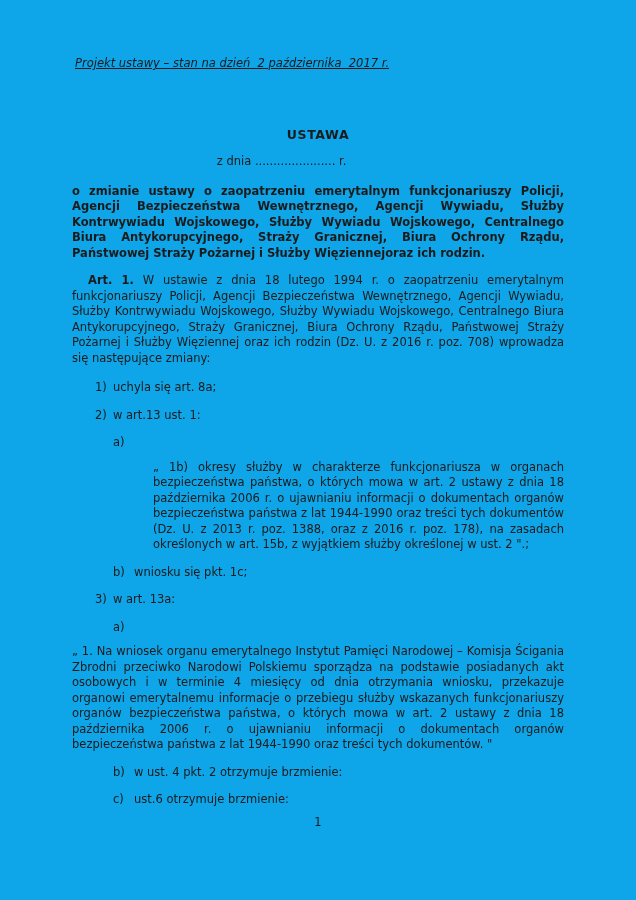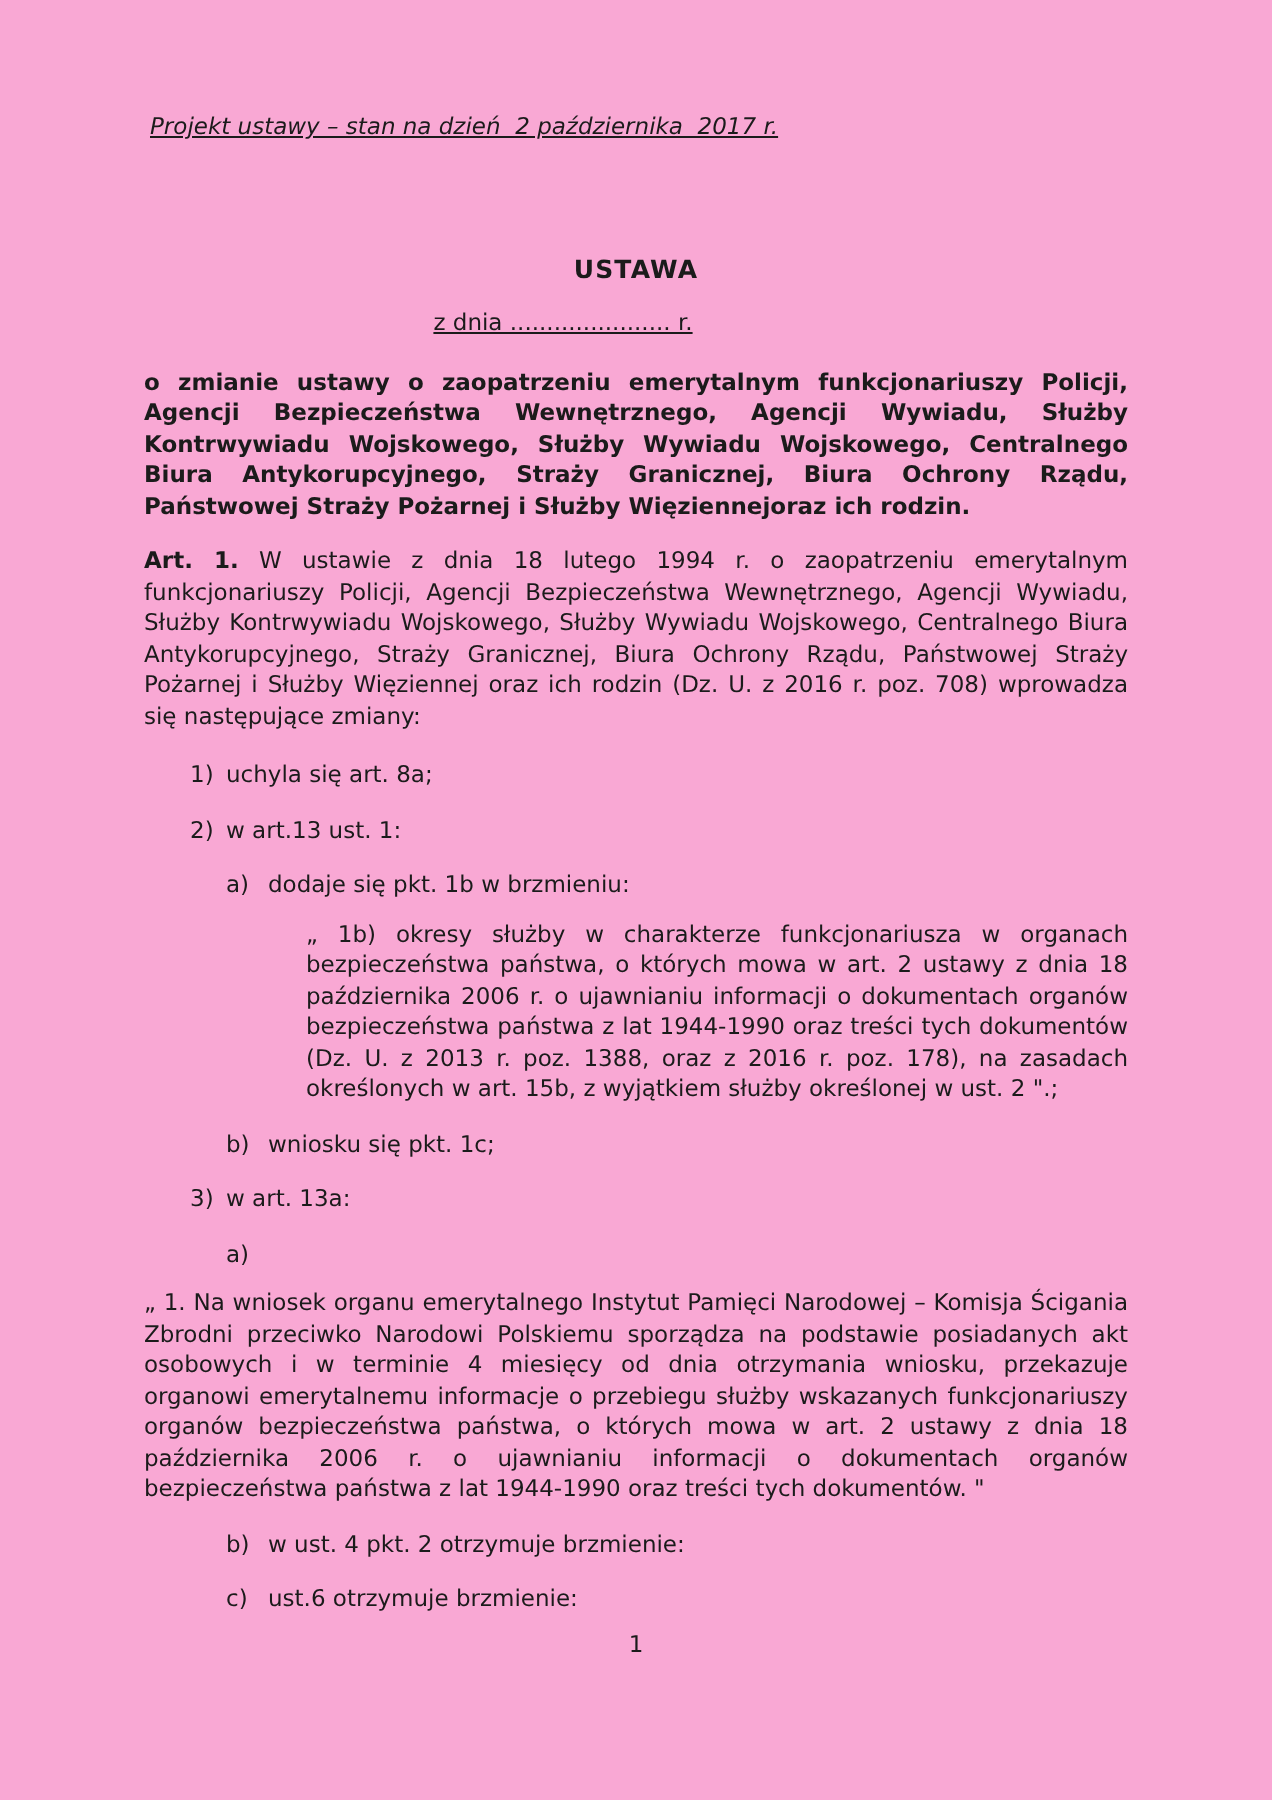--- a/index.html
+++ b/index.html
@@ -4,7 +4,7 @@
 <style>
   html,body{margin:0;padding:0;background:#ffffff;}
   .page{
-    width:636px;height:900px;background:#f9a8d4;box-sizing:border-box;
+    width:636px;height:900px;background:#0ea5e9;box-sizing:border-box;
     padding:56px 72px 0 72px;position:relative;
     font-family:"DejaVu Sans",sans-serif;font-size:11.5px;line-height:15.5px;
     color:#1b1b1b;overflow:hidden;

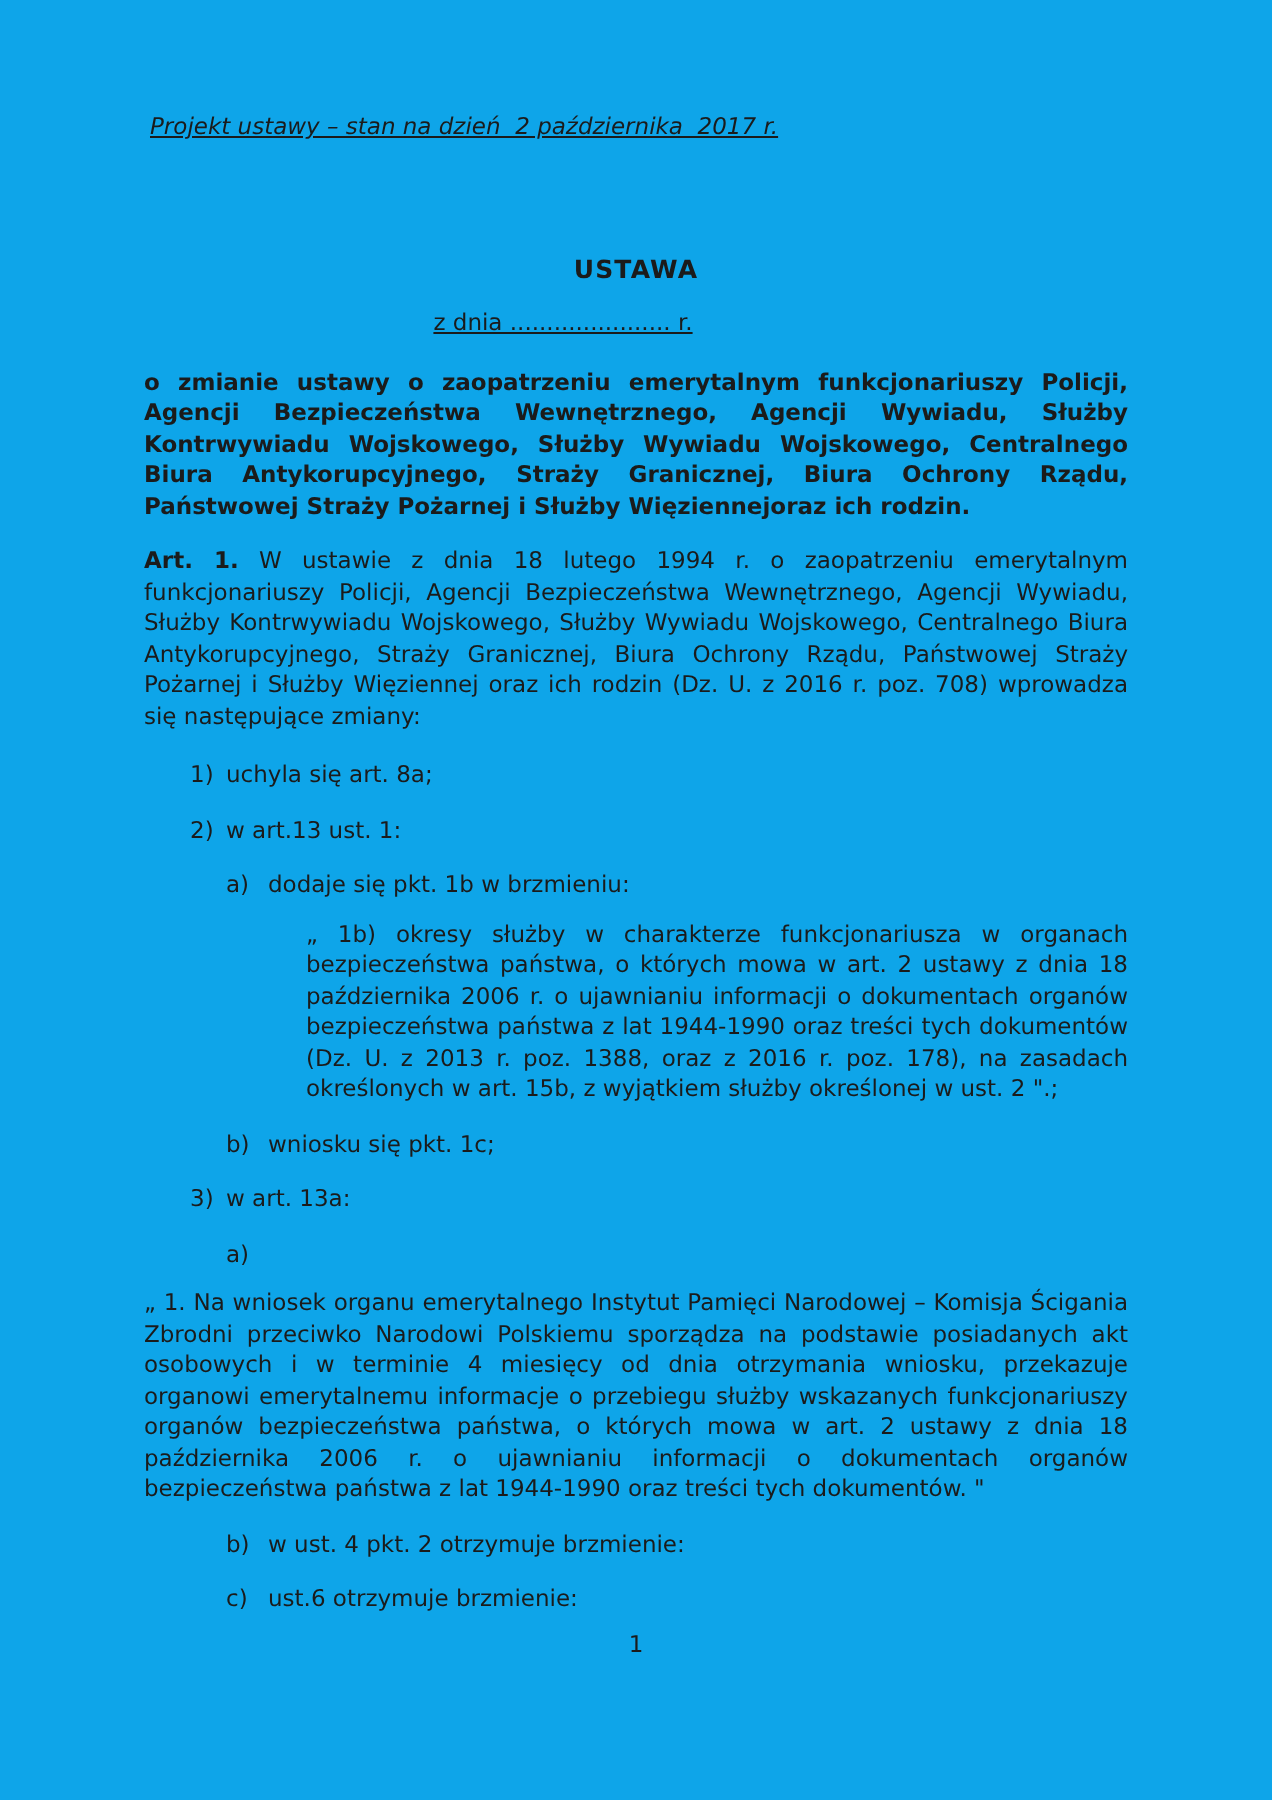--- a/index.html
+++ b/index.html
@@ -11,7 +11,7 @@
   }
   .header{font-style:italic;text-decoration:underline;white-space:pre-wrap;margin-left:3px;}
   .title{text-align:center;font-weight:bold;font-size:12.5px;letter-spacing:0.6px;margin-top:55px;}
-  .date-line{text-align:center;margin-top:12px;margin-right:73px;text-decoration:underline;}
+  .date-line{text-align:center;margin-top:12px;margin-right:73px;}
   .subject{font-weight:bold;text-align:justify;margin:14px 0 0 0;}
   .art{text-align:justify;margin:12px 0 0 0;}
   .art .label{font-weight:bold;}

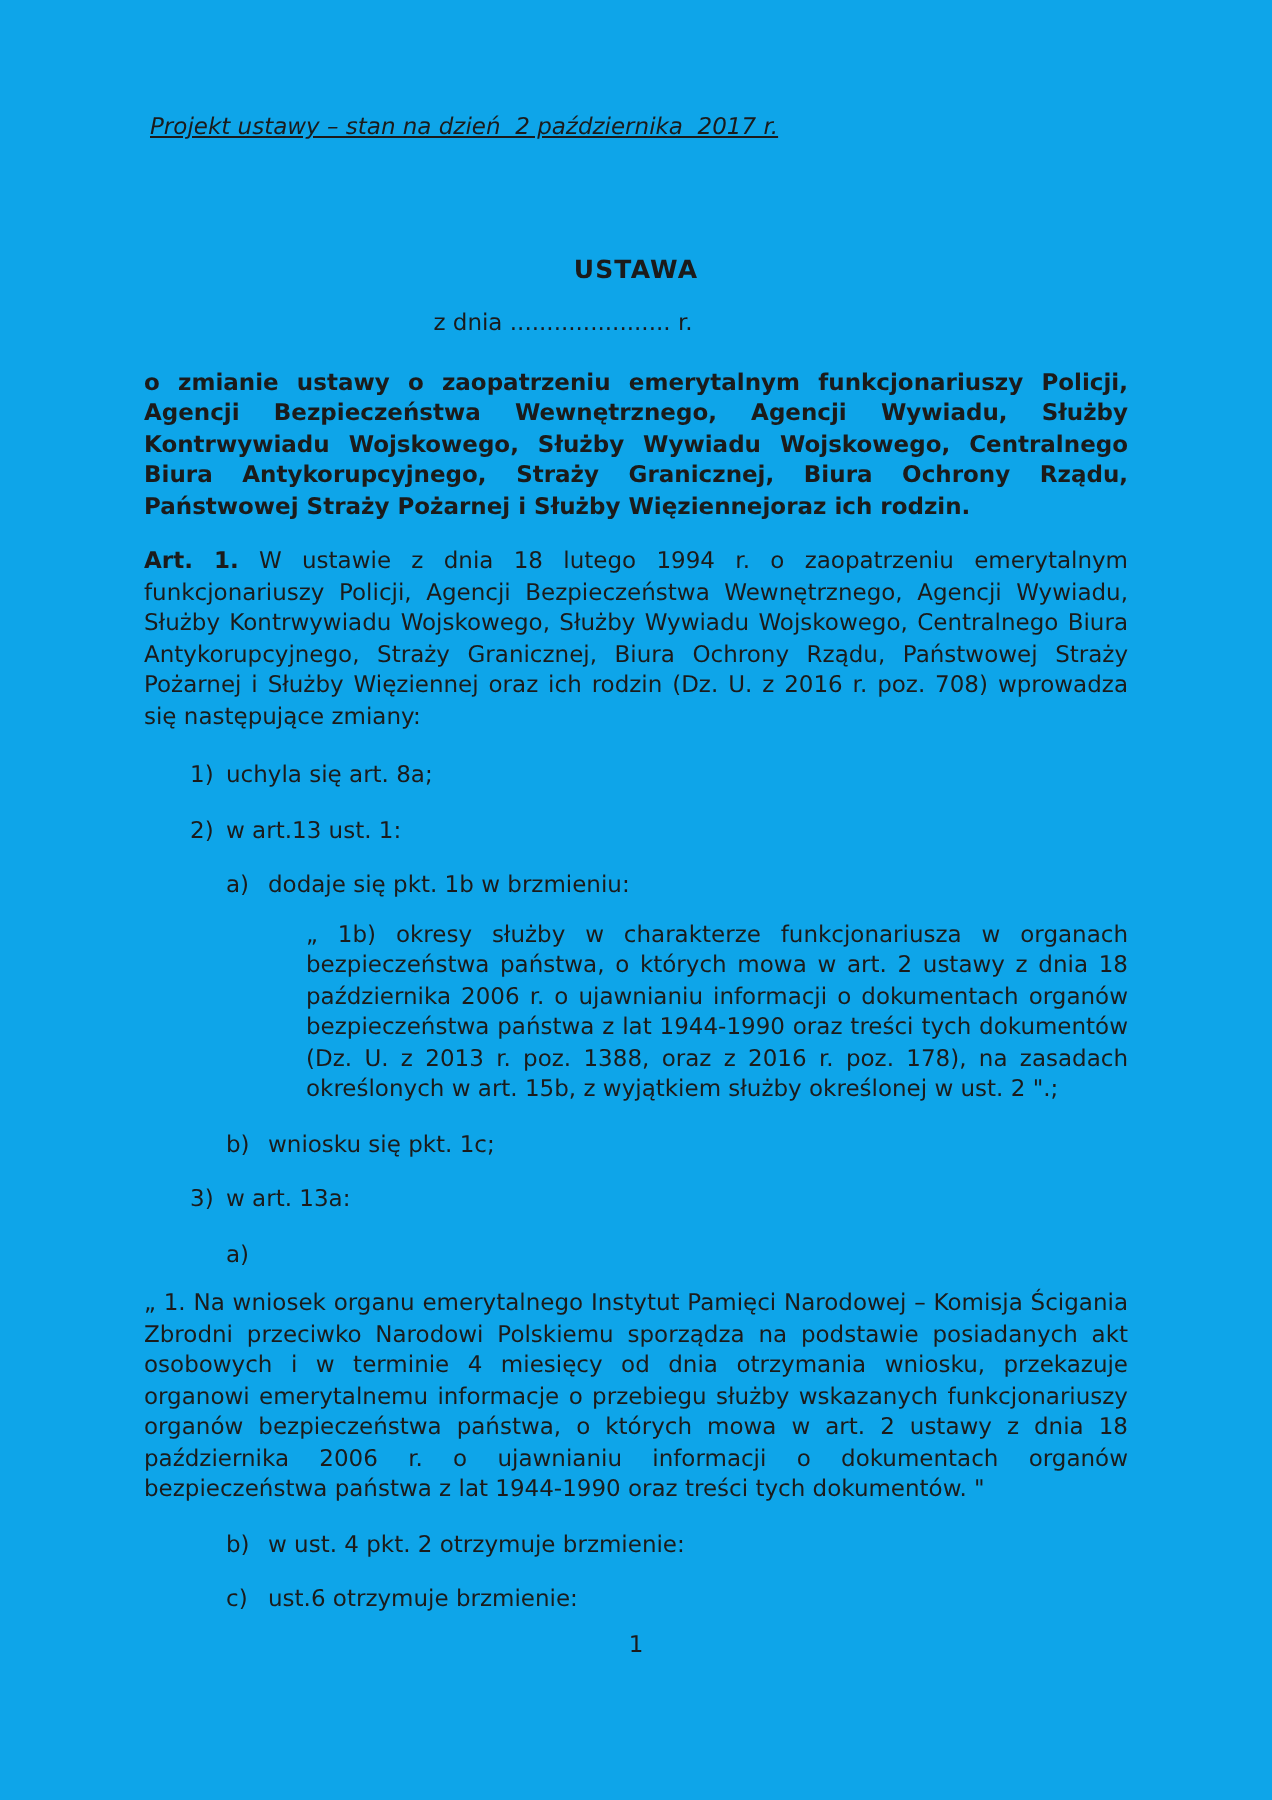--- a/index.html
+++ b/index.html
@@ -14,7 +14,7 @@
   .date-line{text-align:center;margin-top:12px;margin-right:73px;}
   .subject{font-weight:bold;text-align:justify;margin:14px 0 0 0;}
   .art{text-align:justify;margin:12px 0 0 0;}
-  .art .label{font-weight:bold;}
+  .art .label{font-weight:bold;margin-left:16px;}
   .amendments{margin-top:14px;}
   .item{display:flex;margin:0 0 12px 0;}
   .item.l1{padding-left:23px;}

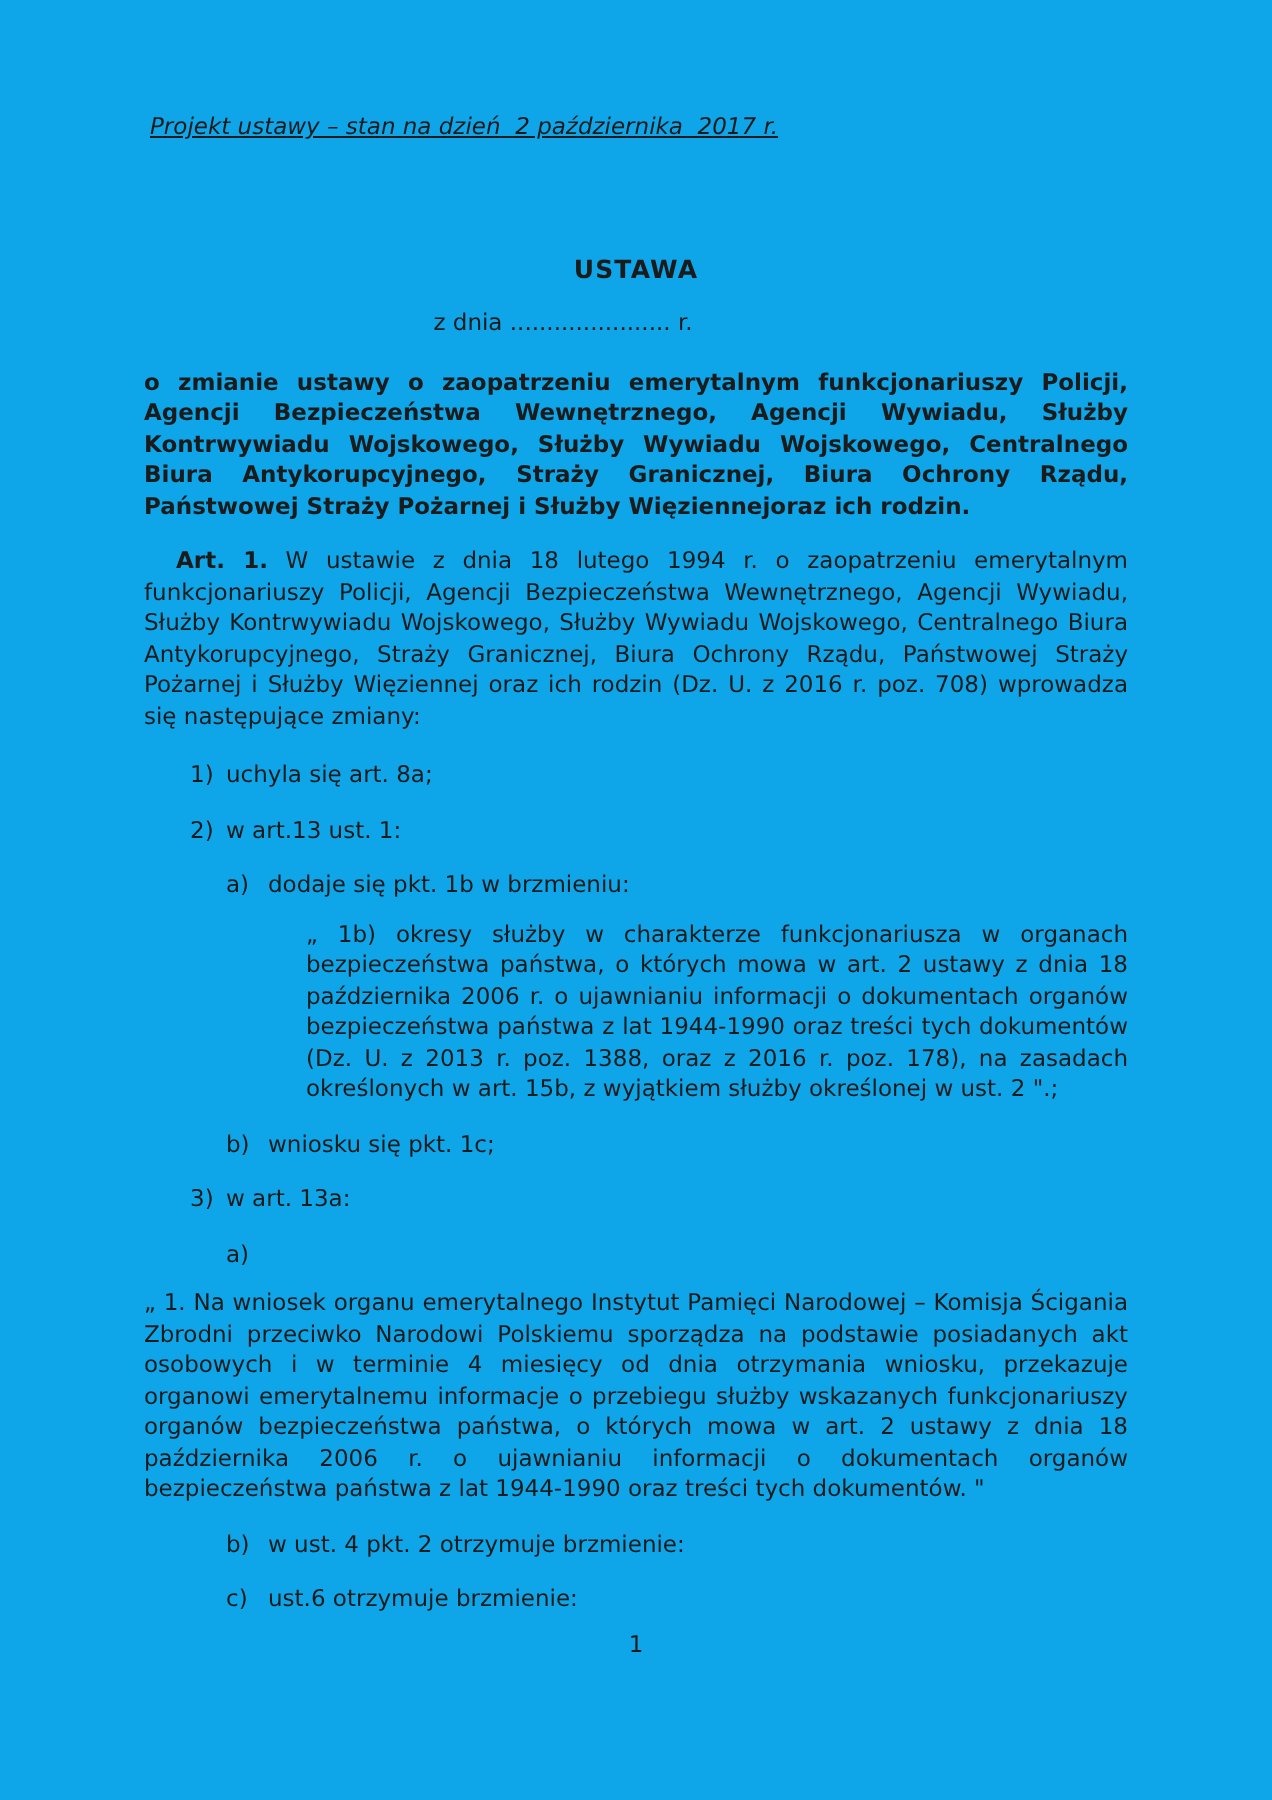--- a/index.html
+++ b/index.html
@@ -56,7 +56,6 @@
 
     <div class="item l2">
       <span class="marker">a)</span>
-      <span class="text">dodaje się pkt. 1b w brzmieniu:</span>
     </div>
 
     <div class="quote deep">„  1b)  okresy służby w charakterze funkcjonariusza w organach bezpieczeństwa państwa, o których mowa w art. 2 ustawy z dnia 18 października 2006 r. o ujawnianiu informacji o dokumentach organów bezpieczeństwa państwa z lat 1944-1990 oraz treści tych dokumentów (Dz. U. z 2013 r. poz. 1388, oraz z 2016 r. poz. 178), na zasadach określonych w art. 15b, z wyjątkiem służby określonej w ust. 2 ".;</div>

